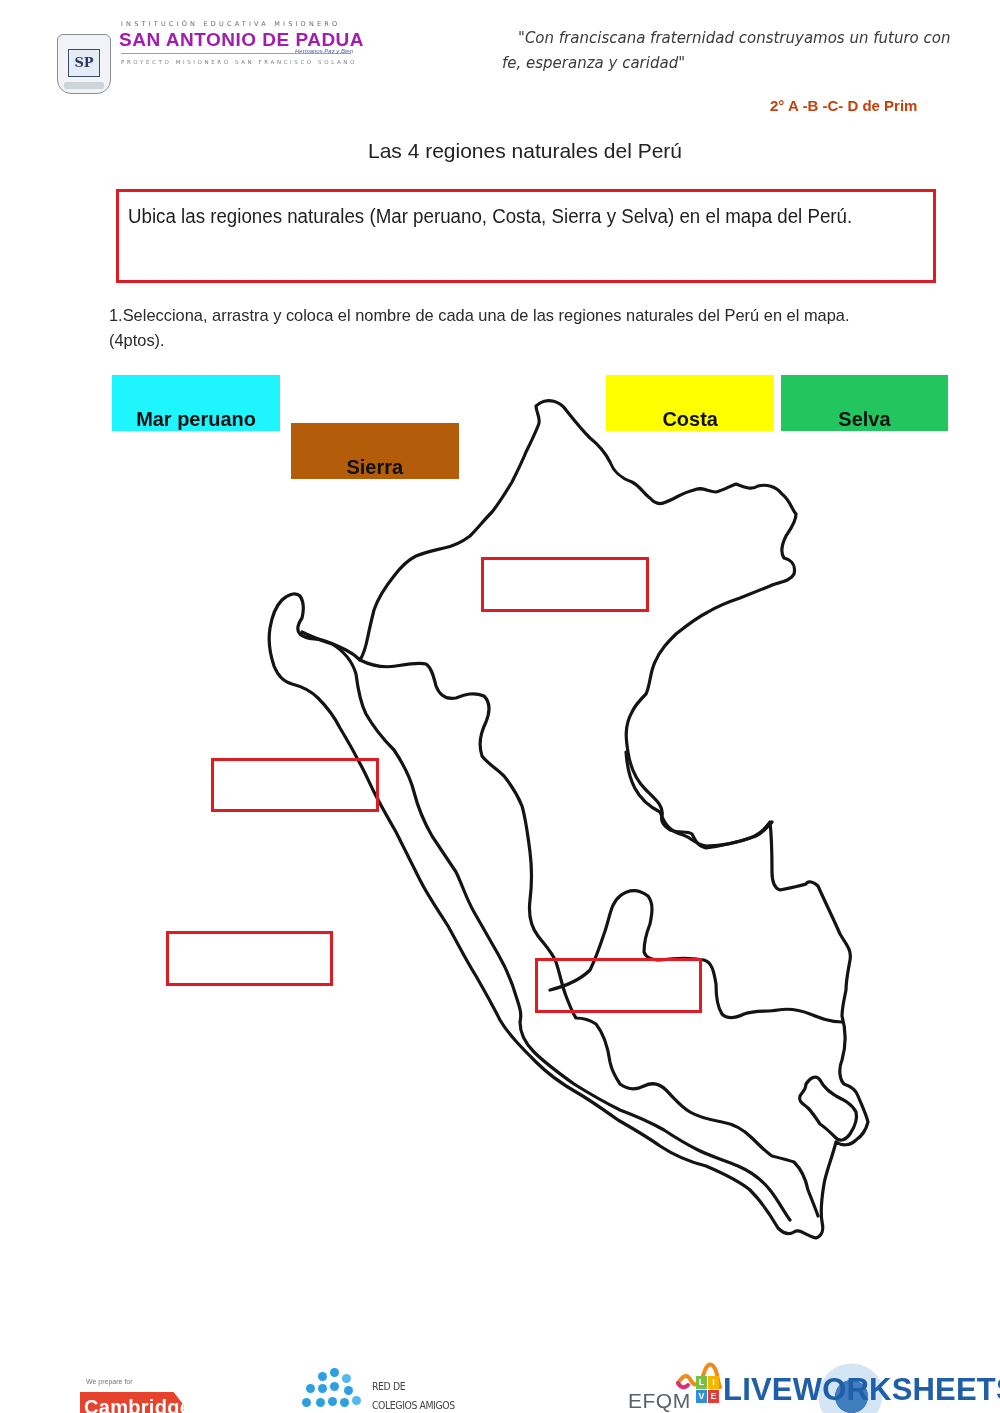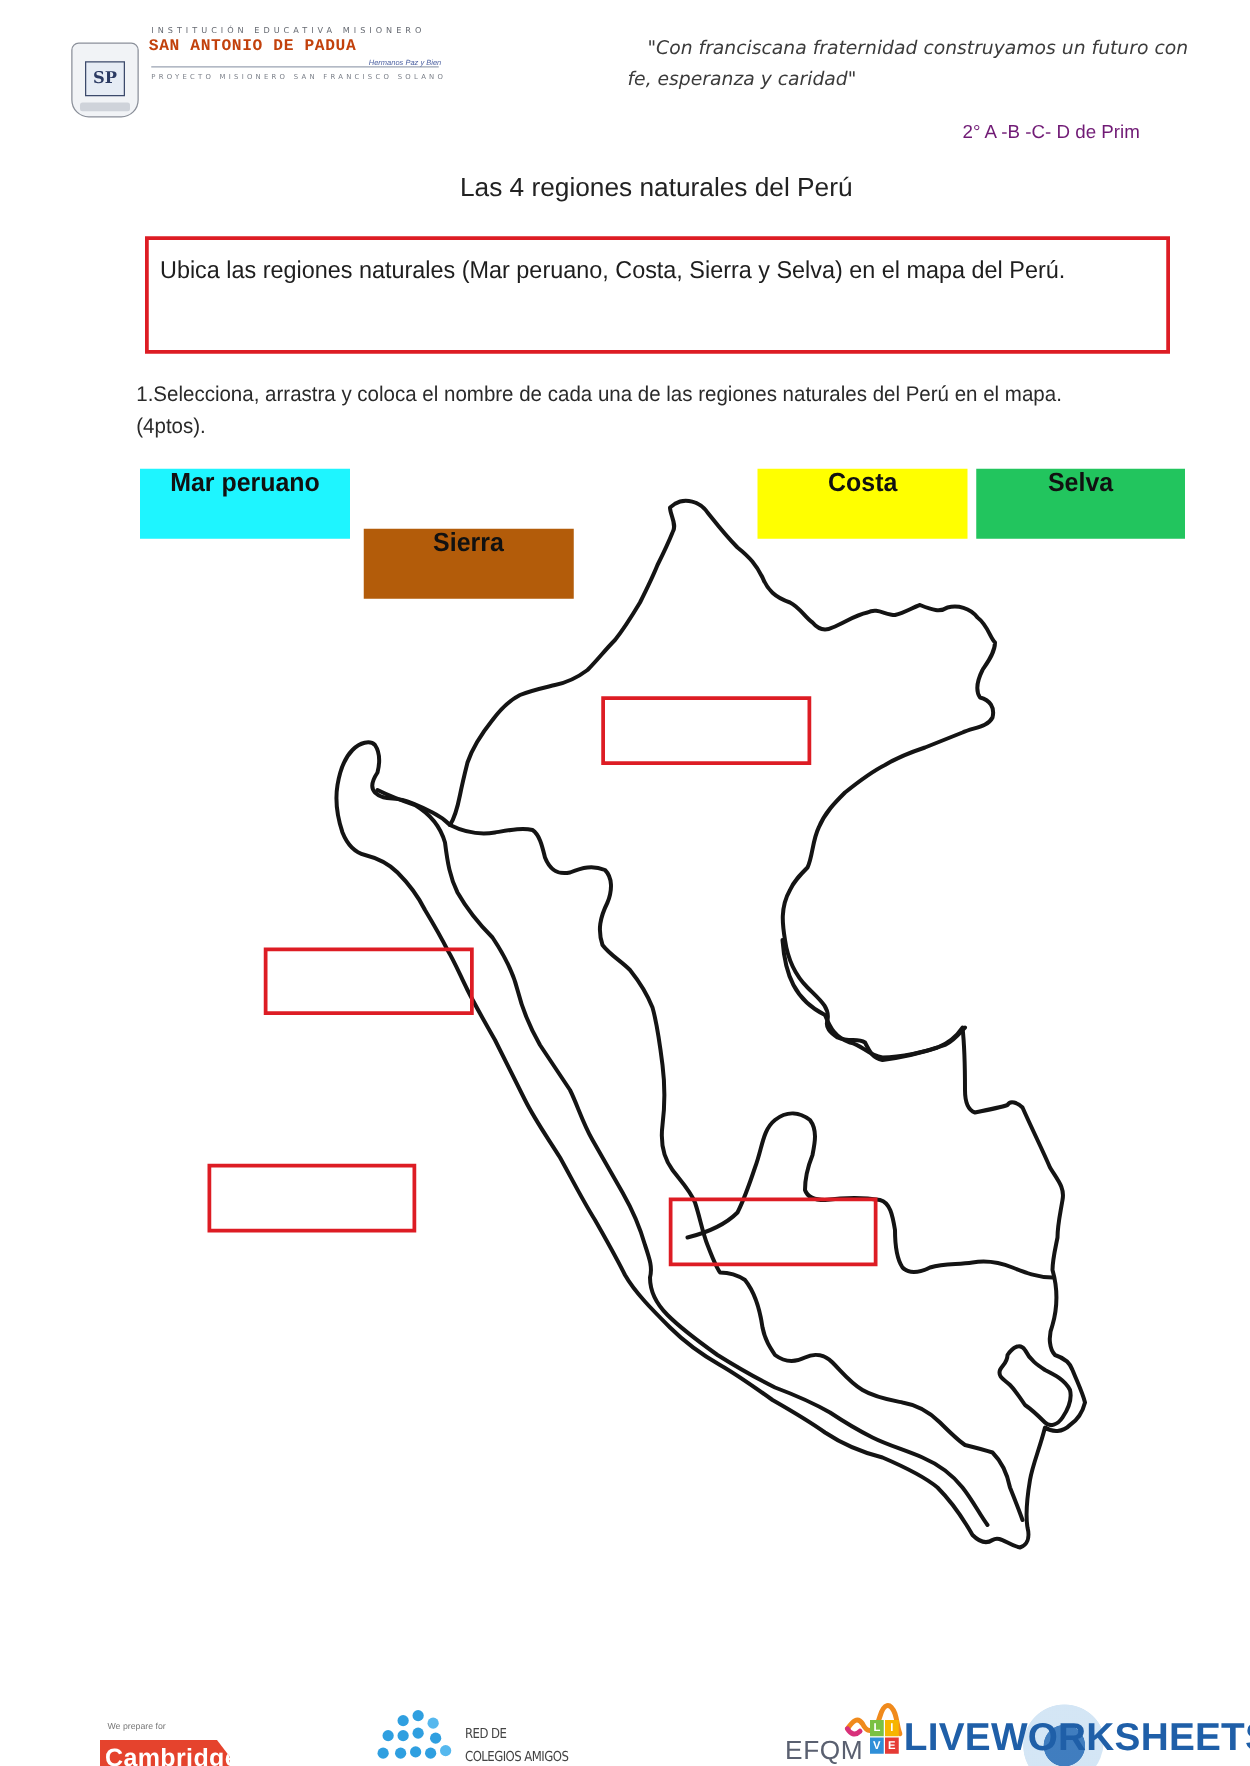--- a/index.html
+++ b/index.html
@@ -12,7 +12,7 @@
     .logo .crest .sp { position: absolute; left: 10px; top: 14px; width: 30px; height: 26px; border: 1.5px solid #3c4a6b; background:#e6ecf5; font-family: "DejaVu Serif", serif; font-size: 13px; font-weight: bold; color: #2b3a63; text-align:center; line-height: 26px; }
     .logo .crest .ribbon { position:absolute; left:6px; bottom:4px; width:40px; height:7px; background:#cfd3da; border-radius:2px; }
     .logo .small1 { position: absolute; left: 66px; top: 12px; font-size: 6.5px; letter-spacing: 3.2px; color: #666a72; white-space: nowrap; font-family: "DejaVu Sans", sans-serif; }
-    .logo .name { position: absolute; left: 64px; top: 21px; font-family: Liberation Mono, monospace; font-weight: bold; font-size: 13px; color: #c2410c; letter-spacing: 0.5px; white-space: nowrap; }
+    .logo .name { position: absolute; left: 64px; top: 21px; font-family: Liberation Sans, sans-serif; font-weight: bold; font-size: 19px; color: #a21caf; letter-spacing: 0.5px; white-space: nowrap; }
     .logo .rule { position: absolute; left: 66px; top: 45px; width: 230px; height: 1px; background: #9aa3b2; }
     .logo .sub { position: absolute; left: 240px; top: 40px; font-size: 6px; color: #4a5fa0; font-style: italic; white-space: nowrap; }
     .logo .small2 { position: absolute; left: 66px; top: 51px; font-size: 5.5px; letter-spacing: 2.6px; color: #7a7f88; white-space: nowrap; font-family: "DejaVu Sans", sans-serif; }

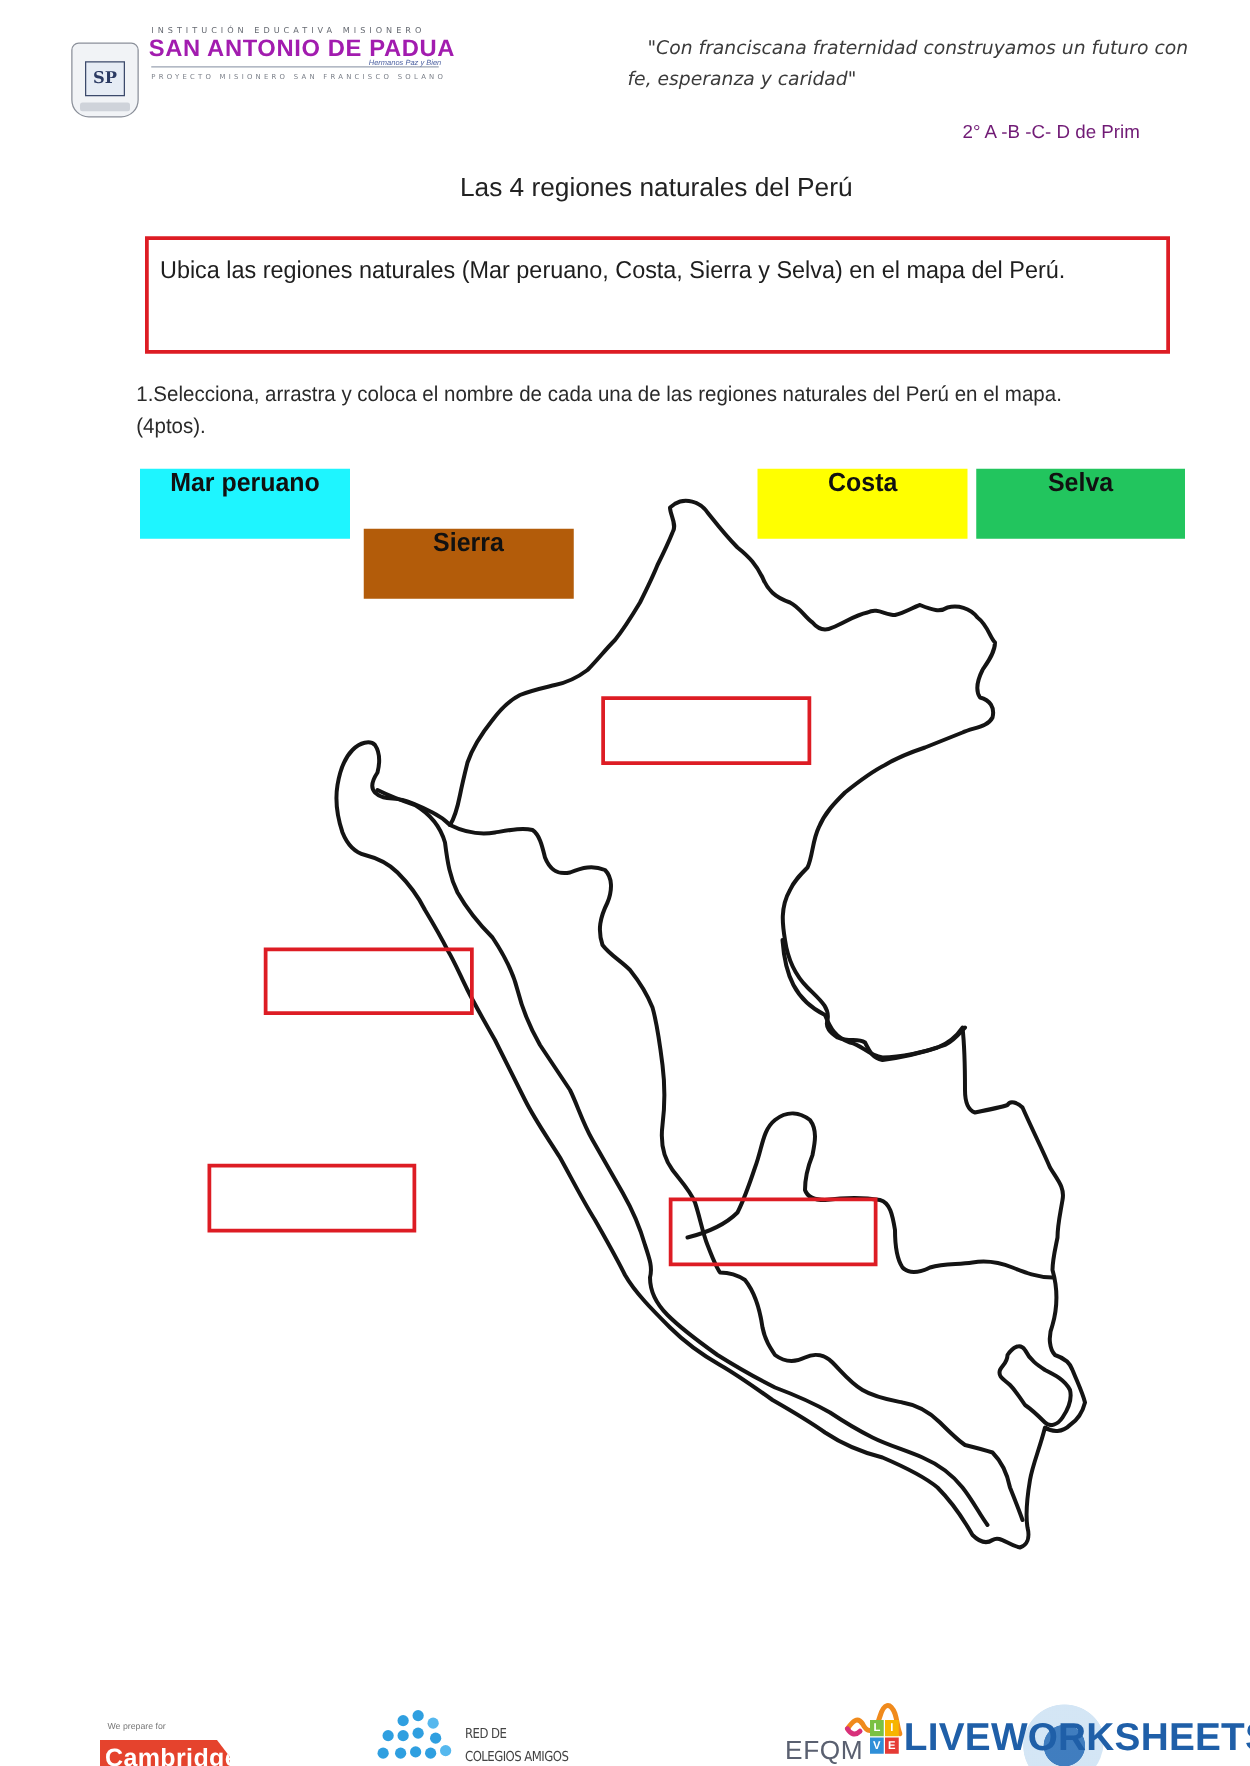--- a/index.html
+++ b/index.html
@@ -19,7 +19,7 @@
 
     .motto { left: 502px; top: 26px; width: 460px; font-family: "DejaVu Sans", sans-serif; font-style: italic; font-size: 15px; line-height: 25px; color: #3b3b3b; }
     .motto .l1 { display:block; padding-left: 16px; }
-    .grade { left: 770px; top: 97px; font-size: 15px; font-weight: normal; color: #701a75; }
+    .grade { left: 770px; top: 97px; font-size: 15px; font-weight: bold; color: #c2410c; }
 
     .title { left: 0; width: 1050px; top: 139px; text-align: center; font-size: 21px; color: #222; }
 

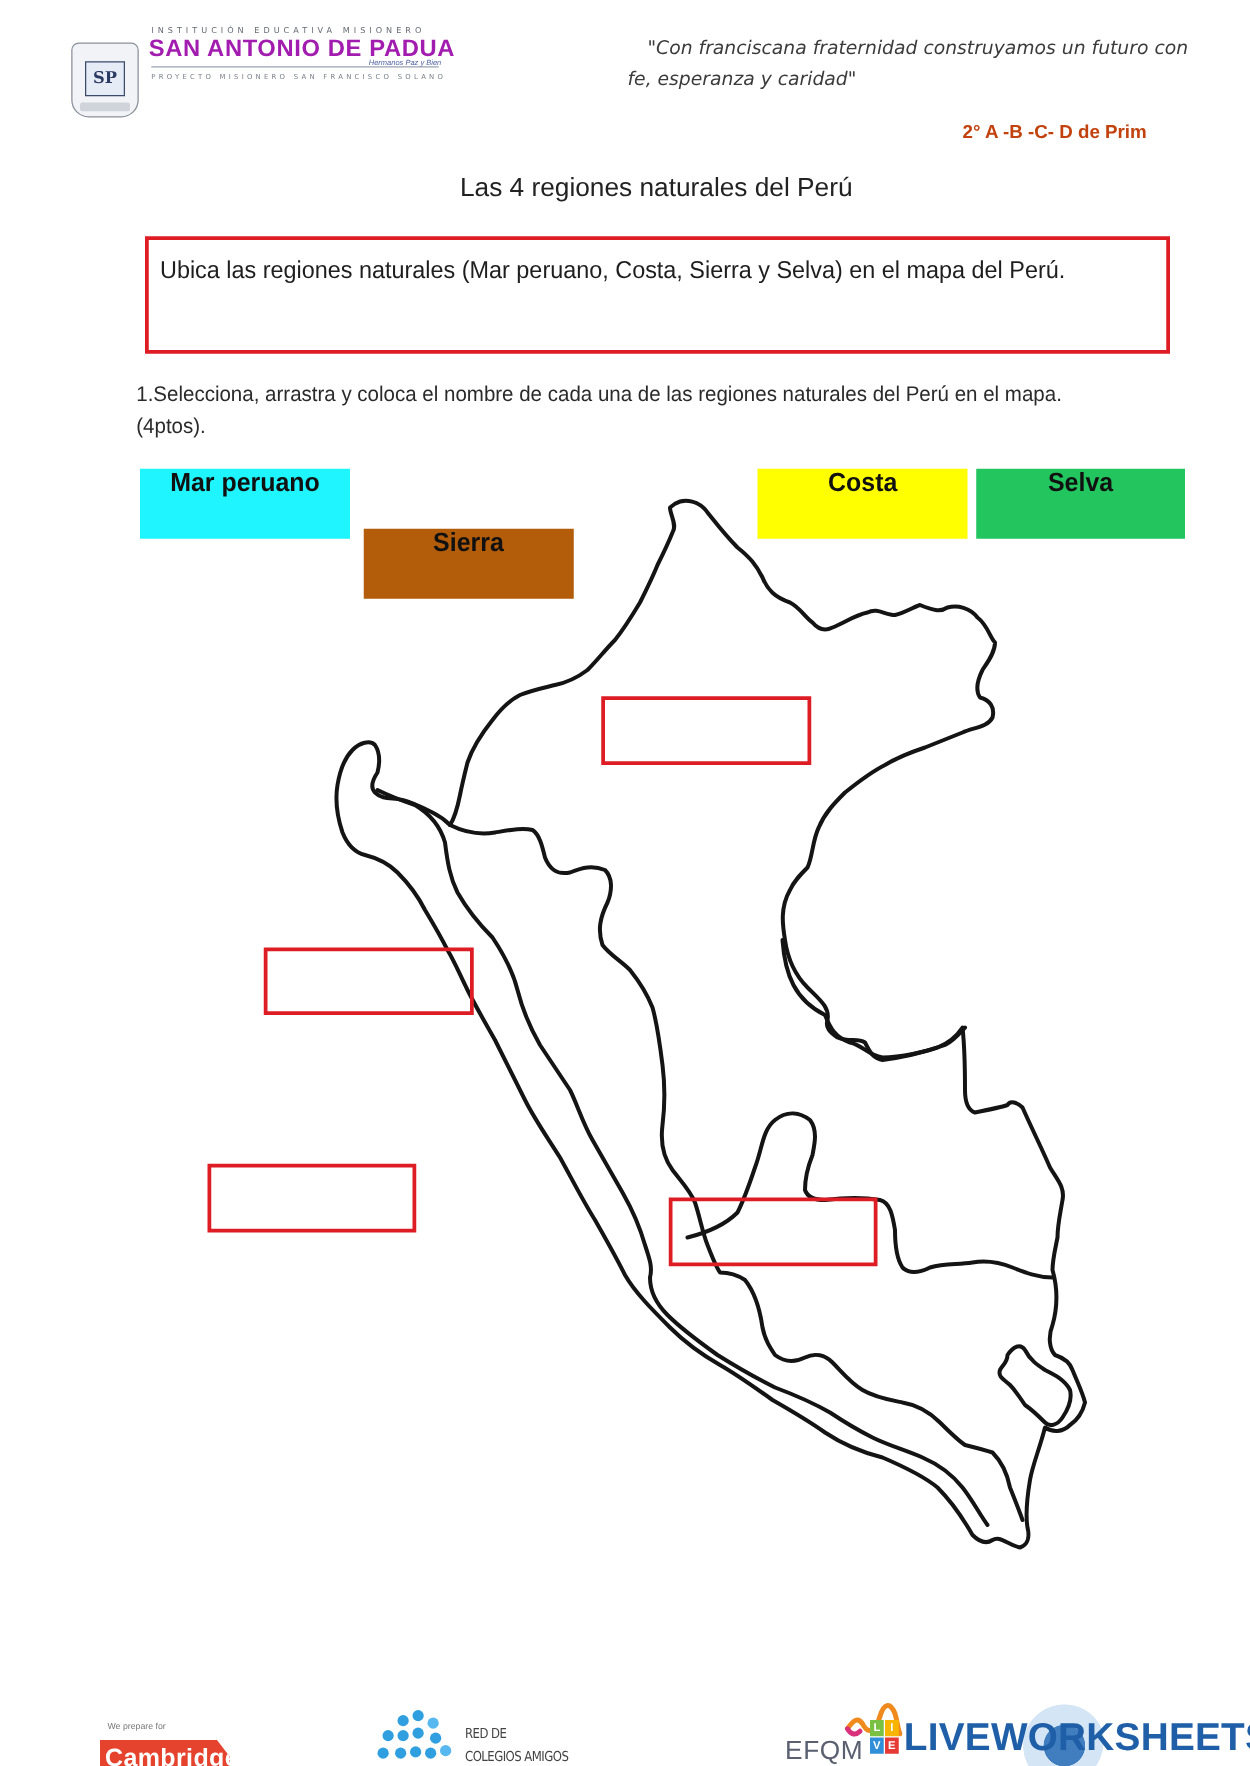--- a/index.html
+++ b/index.html
@@ -29,7 +29,7 @@
     .q1 { left: 109px; top: 303px; width: 780px; font-size: 17px; line-height: 25px; color: #2a2a2a; transform: scaleX(0.965); transform-origin: left top; }
 
     
-    .tile { height: 56px; top: 375px; display: flex; align-items: flex-start; justify-content: center; font-weight: bold; font-size: 21px; color: #111; cursor: grab; transform-origin: center; }
+    .tile { height: 56px; top: 375px; display: flex; align-items: flex-end; justify-content: center; font-weight: bold; font-size: 21px; color: #111; cursor: grab; transform-origin: center; }
     .tile span { transform: scaleX(0.95); display: inline-block; }
     .tile.mar { left: 112px; width: 168px; }
     .tile.sierra { left: 291px; width: 168px; margin-top: 48px; }

